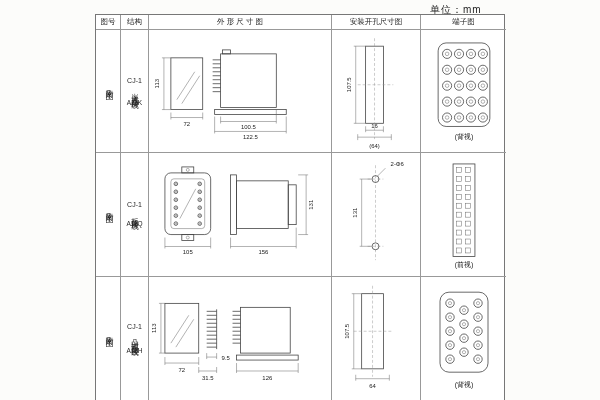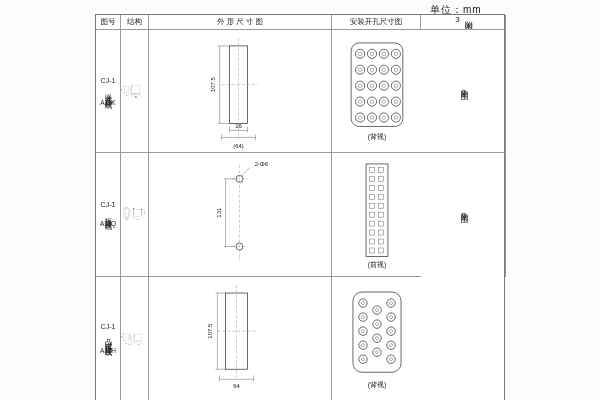--- a/index.html
+++ b/index.html
@@ -36,6 +36,7 @@
   <div class="cell hdr">结构</div>
   <div class="cell hdr">外 形 尺 寸 图</div>
   <div class="cell hdr">安装开孔尺寸图</div>
+  <div class="cell hdr c5">端子图</div>
 
   <div class="cell">
     <div class="vtext">附图3</div>

